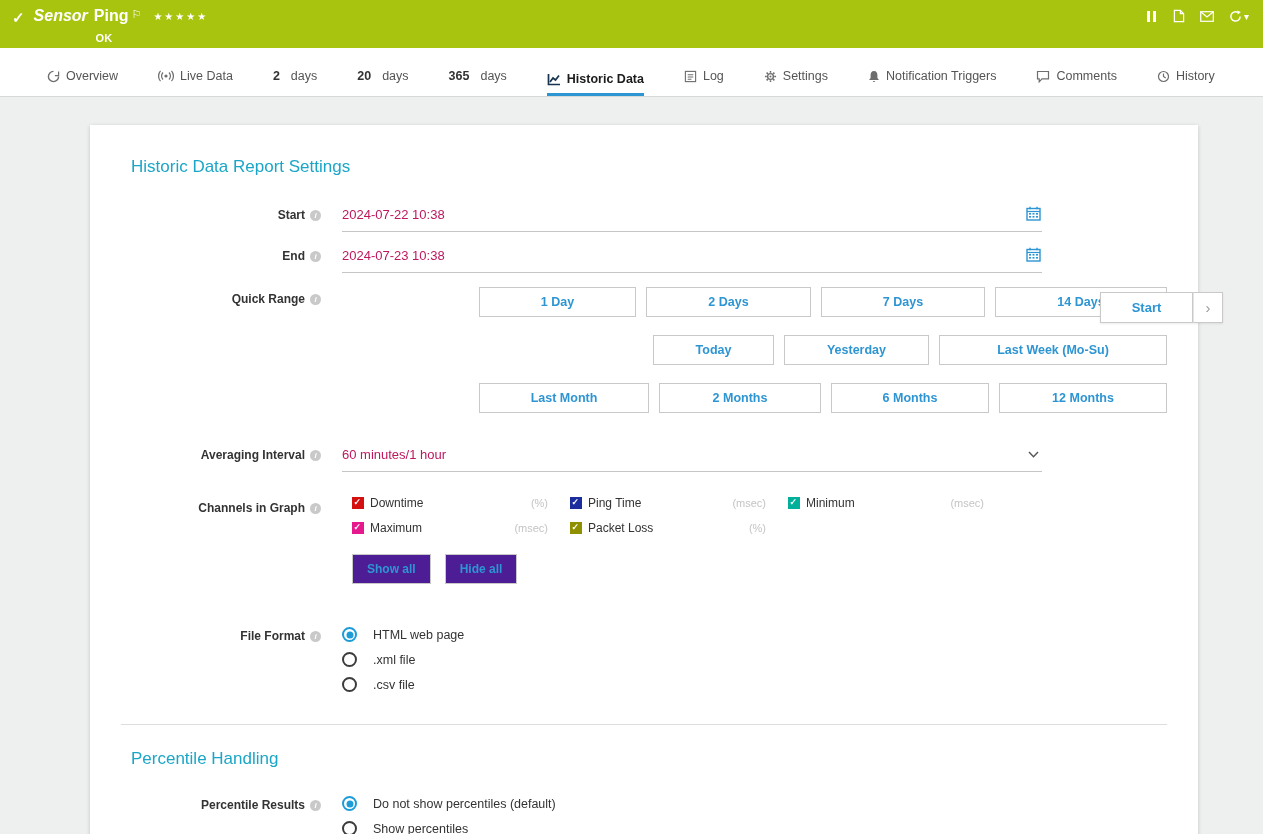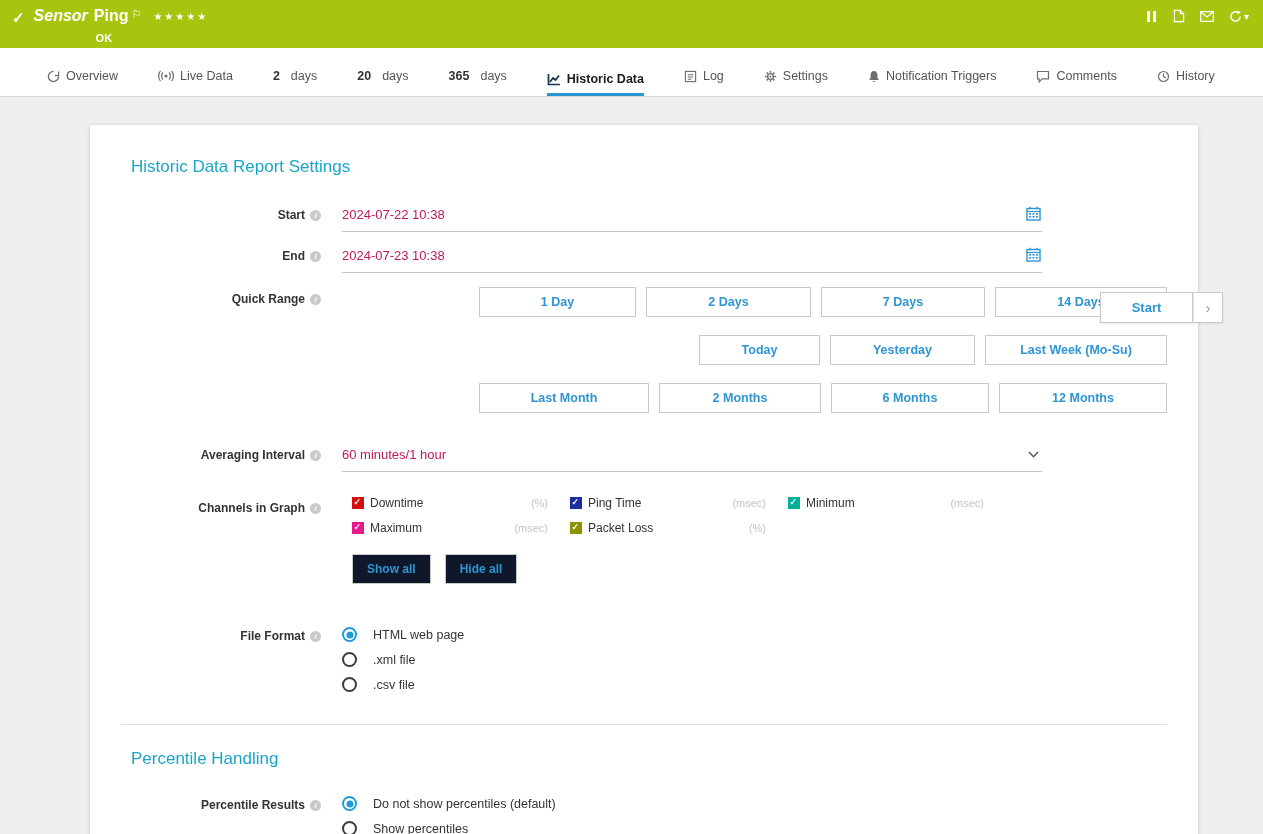--- a/index.html
+++ b/index.html
@@ -354,7 +354,7 @@
         <div class="qr-row">
           <button class="qr-btn" style="width:121px">Today</button>
           <button class="qr-btn" style="width:145px">Yesterday</button>
-          <button class="qr-btn" style="width:182px">Last Week (Mo-Su)</button>
+          <button class="qr-btn" style="width:228px">Last Week (Mo-Su)</button>
         </div>
         <div class="qr-row">
           <button class="qr-btn" style="width:170px">Last Month</button>

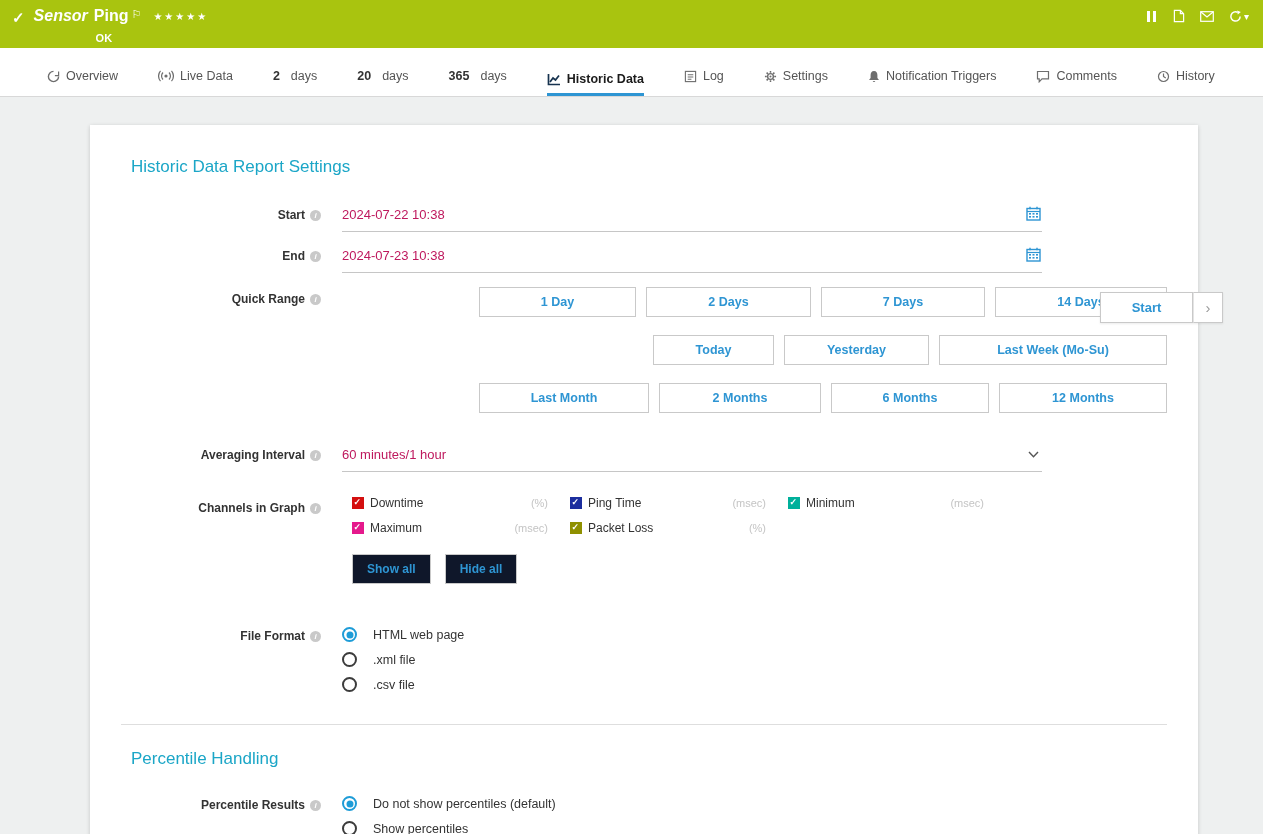--- a/index.html
+++ b/index.html
@@ -114,7 +114,7 @@
   .ch-unit { margin-left: auto; color: #c4c4c4; font-size: 11px; }
   .ch-actions { margin-top: 19px; display: flex; gap: 14px; }
   .sm-btn {
-    padding: 7px 14px; border: 1px solid #c9c9c9; background: #0f172a;
+    padding: 7px 14px; border: 1px solid #c9c9c9; background: #4c1d95;
     color: #2e95d3; font-size: 12px; font-weight: 600; cursor: pointer;
     font-family: "Liberation Sans", sans-serif;
   }

